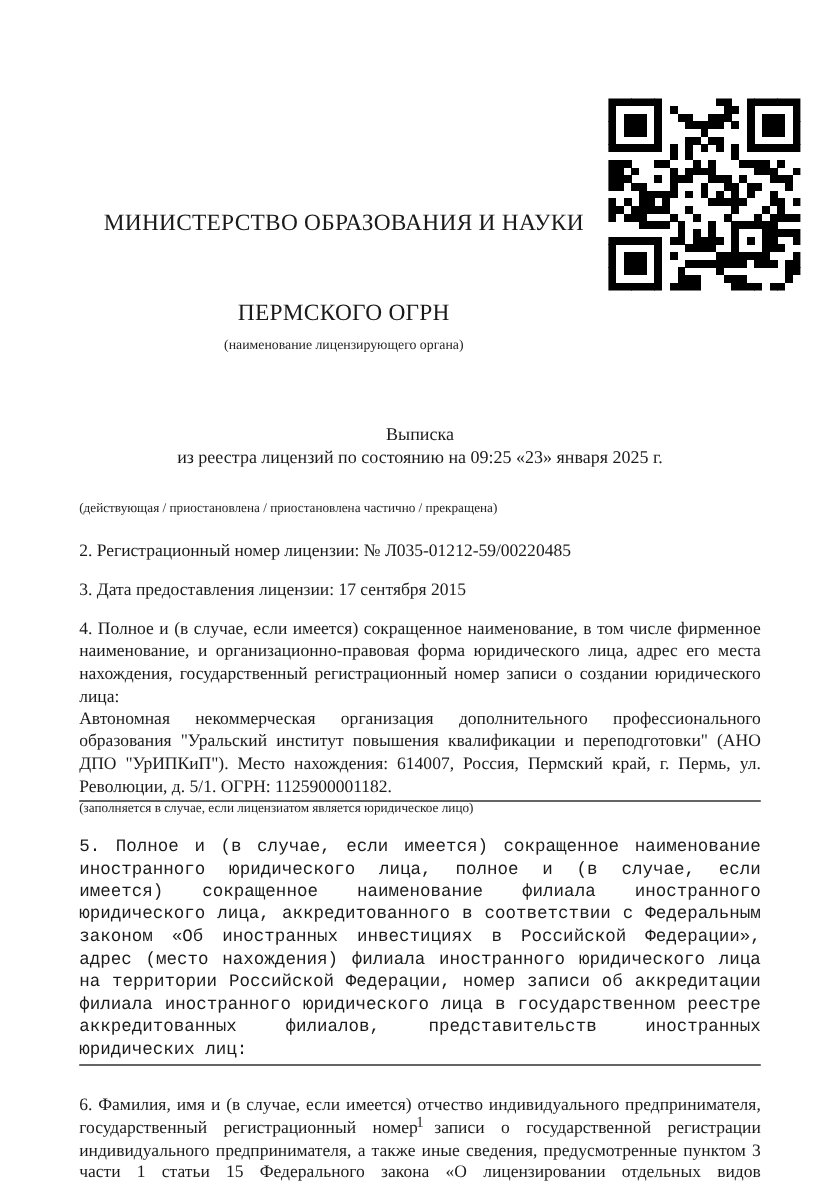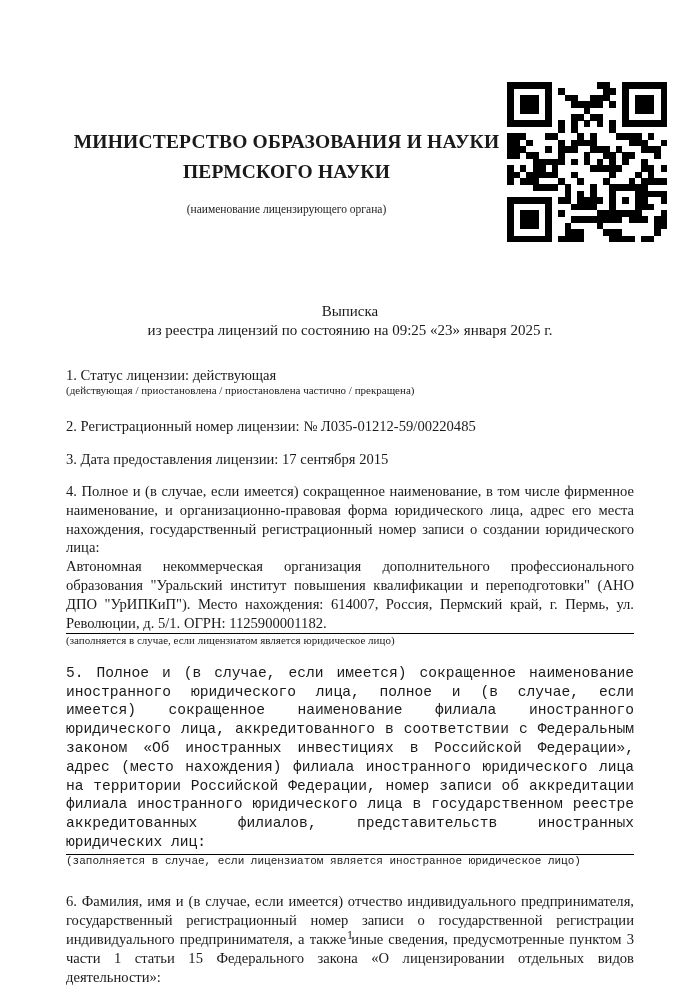--- a/index.html
+++ b/index.html
@@ -26,11 +26,12 @@
     margin-top: 45px;
   }
   .ministry-name {
-    font-weight: bold;
+    font-weight: normal;
     font-size: 19.5px;
     line-height: 30px;
     letter-spacing: 0.2px;
     white-space: nowrap;
+    margin-top: 45px;
   }
   .ministry-caption {
     font-size: 11.5px;

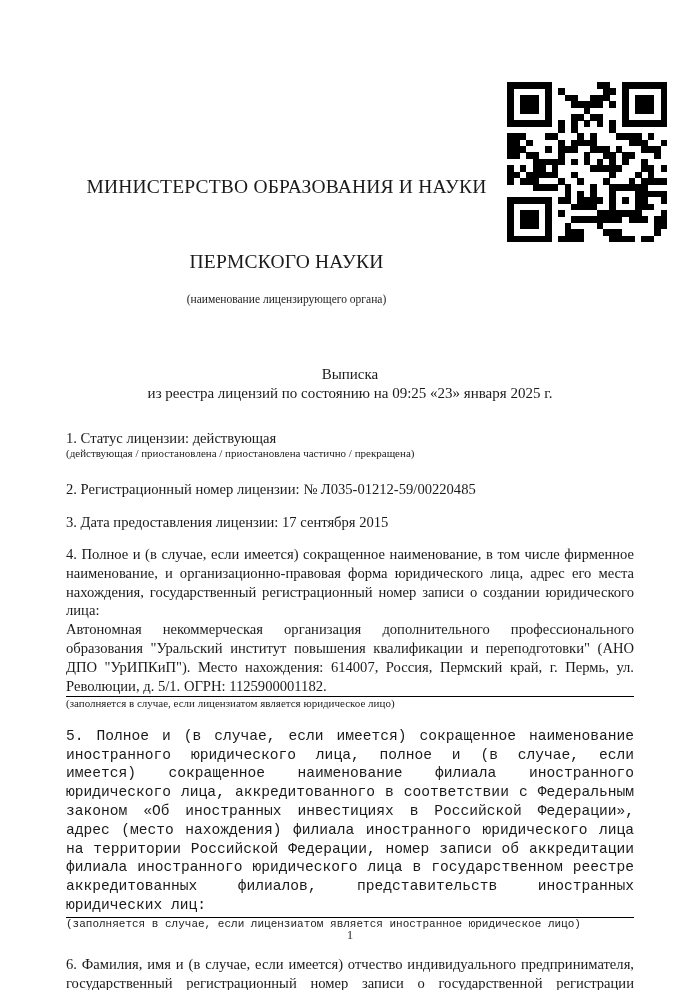--- a/index.html
+++ b/index.html
@@ -90,7 +90,7 @@
   <div class="header-row">
     <div class="ministry">
       <div class="ministry-name">МИНИСТЕРСТВО ОБРАЗОВАНИЯ И НАУКИ</div>
-      <div class="ministry-name">ПЕРМСКОГО НАУКИ</div>
+      <div class="ministry-name">ПЕРМСКОГО ОГРН</div>
       <div class="ministry-caption">(наименование лицензирующего органа)</div>
     </div>
     <div class="qr-box">

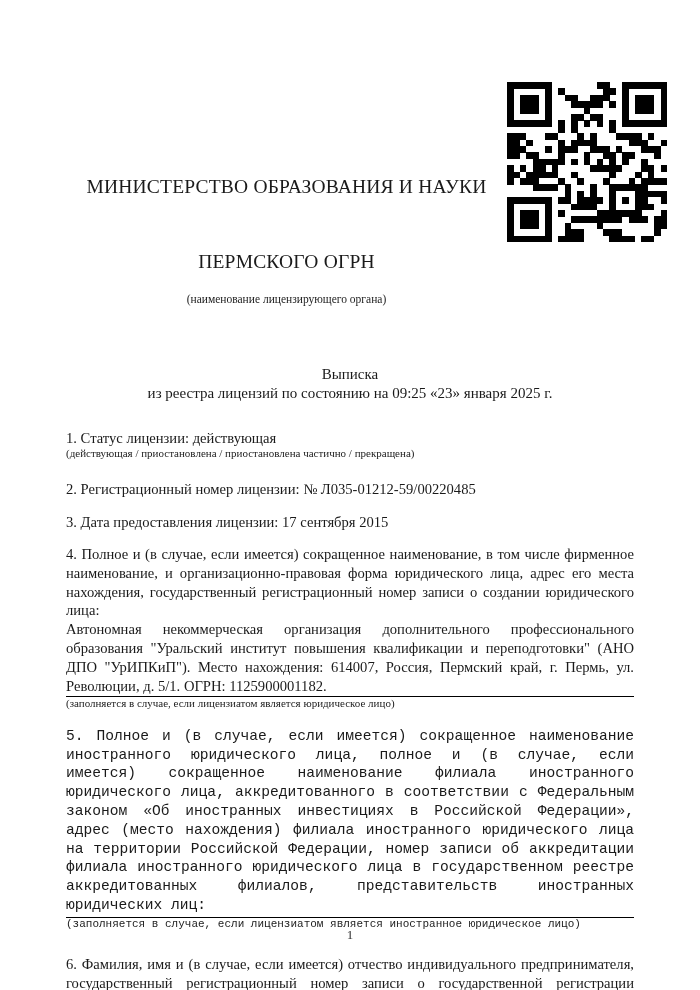--- a/index.html
+++ b/index.html
@@ -35,7 +35,7 @@
   }
   .ministry-caption {
     font-size: 11.5px;
-    margin-top: 16px;
+    margin-top: 5px;
     color: #222;
   }
   .qr-box {

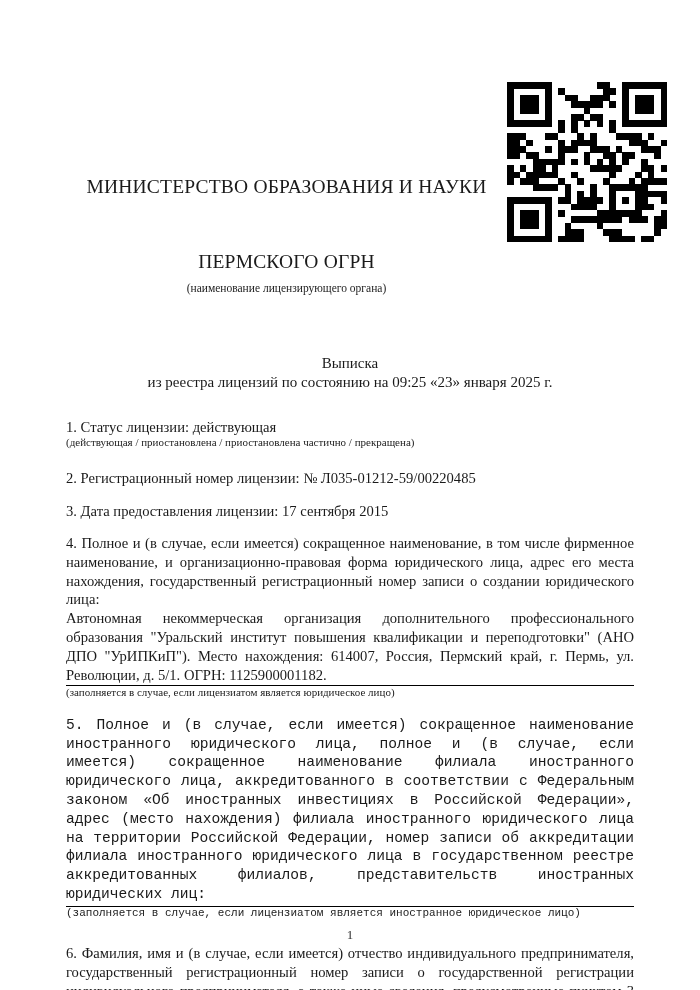--- a/index.html
+++ b/index.html
@@ -414,7 +414,6 @@
     </div>
 
     <div class="item sec1">
-      <div>1. Статус лицензии: действующая</div>
       <div class="caption">(действующая / приостановлена / приостановлена частично / прекращена)</div>
     </div>
 

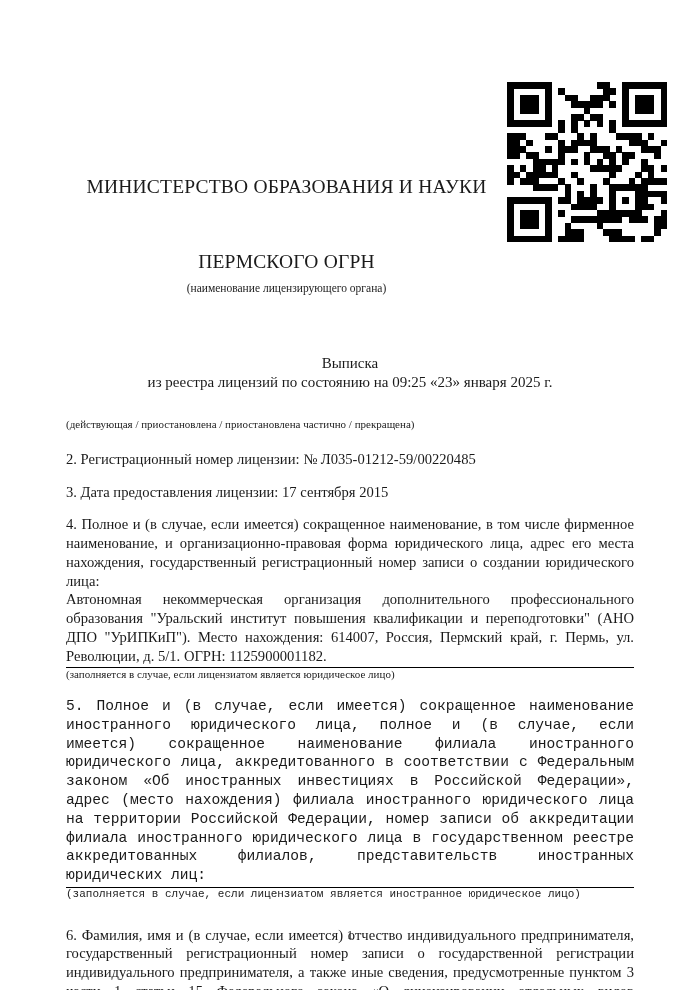--- a/index.html
+++ b/index.html
@@ -435,7 +435,6 @@
     <div class="item sec5">
       <div class="just">5. Полное и (в случае, если имеется) сокращенное наименование иностранного юридического лица, полное и (в случае, если имеется) сокращенное наименование филиала иностранного юридического лица, аккредитованного в соответствии с Федеральным законом «Об иностранных инвестициях в Российской Федерации», адрес (место нахождения) филиала иностранного юридического лица на территории Российской Федерации, номер записи об аккредитации филиала иностранного юридического лица в государственном реестре аккредитованных филиалов, представительств иностранных юридических лиц:</div>
       <div class="rule"></div>
-      <div class="caption">(заполняется в случае, если лицензиатом является иностранное юридическое лицо)</div>
     </div>
 
     <div class="item sec6">

